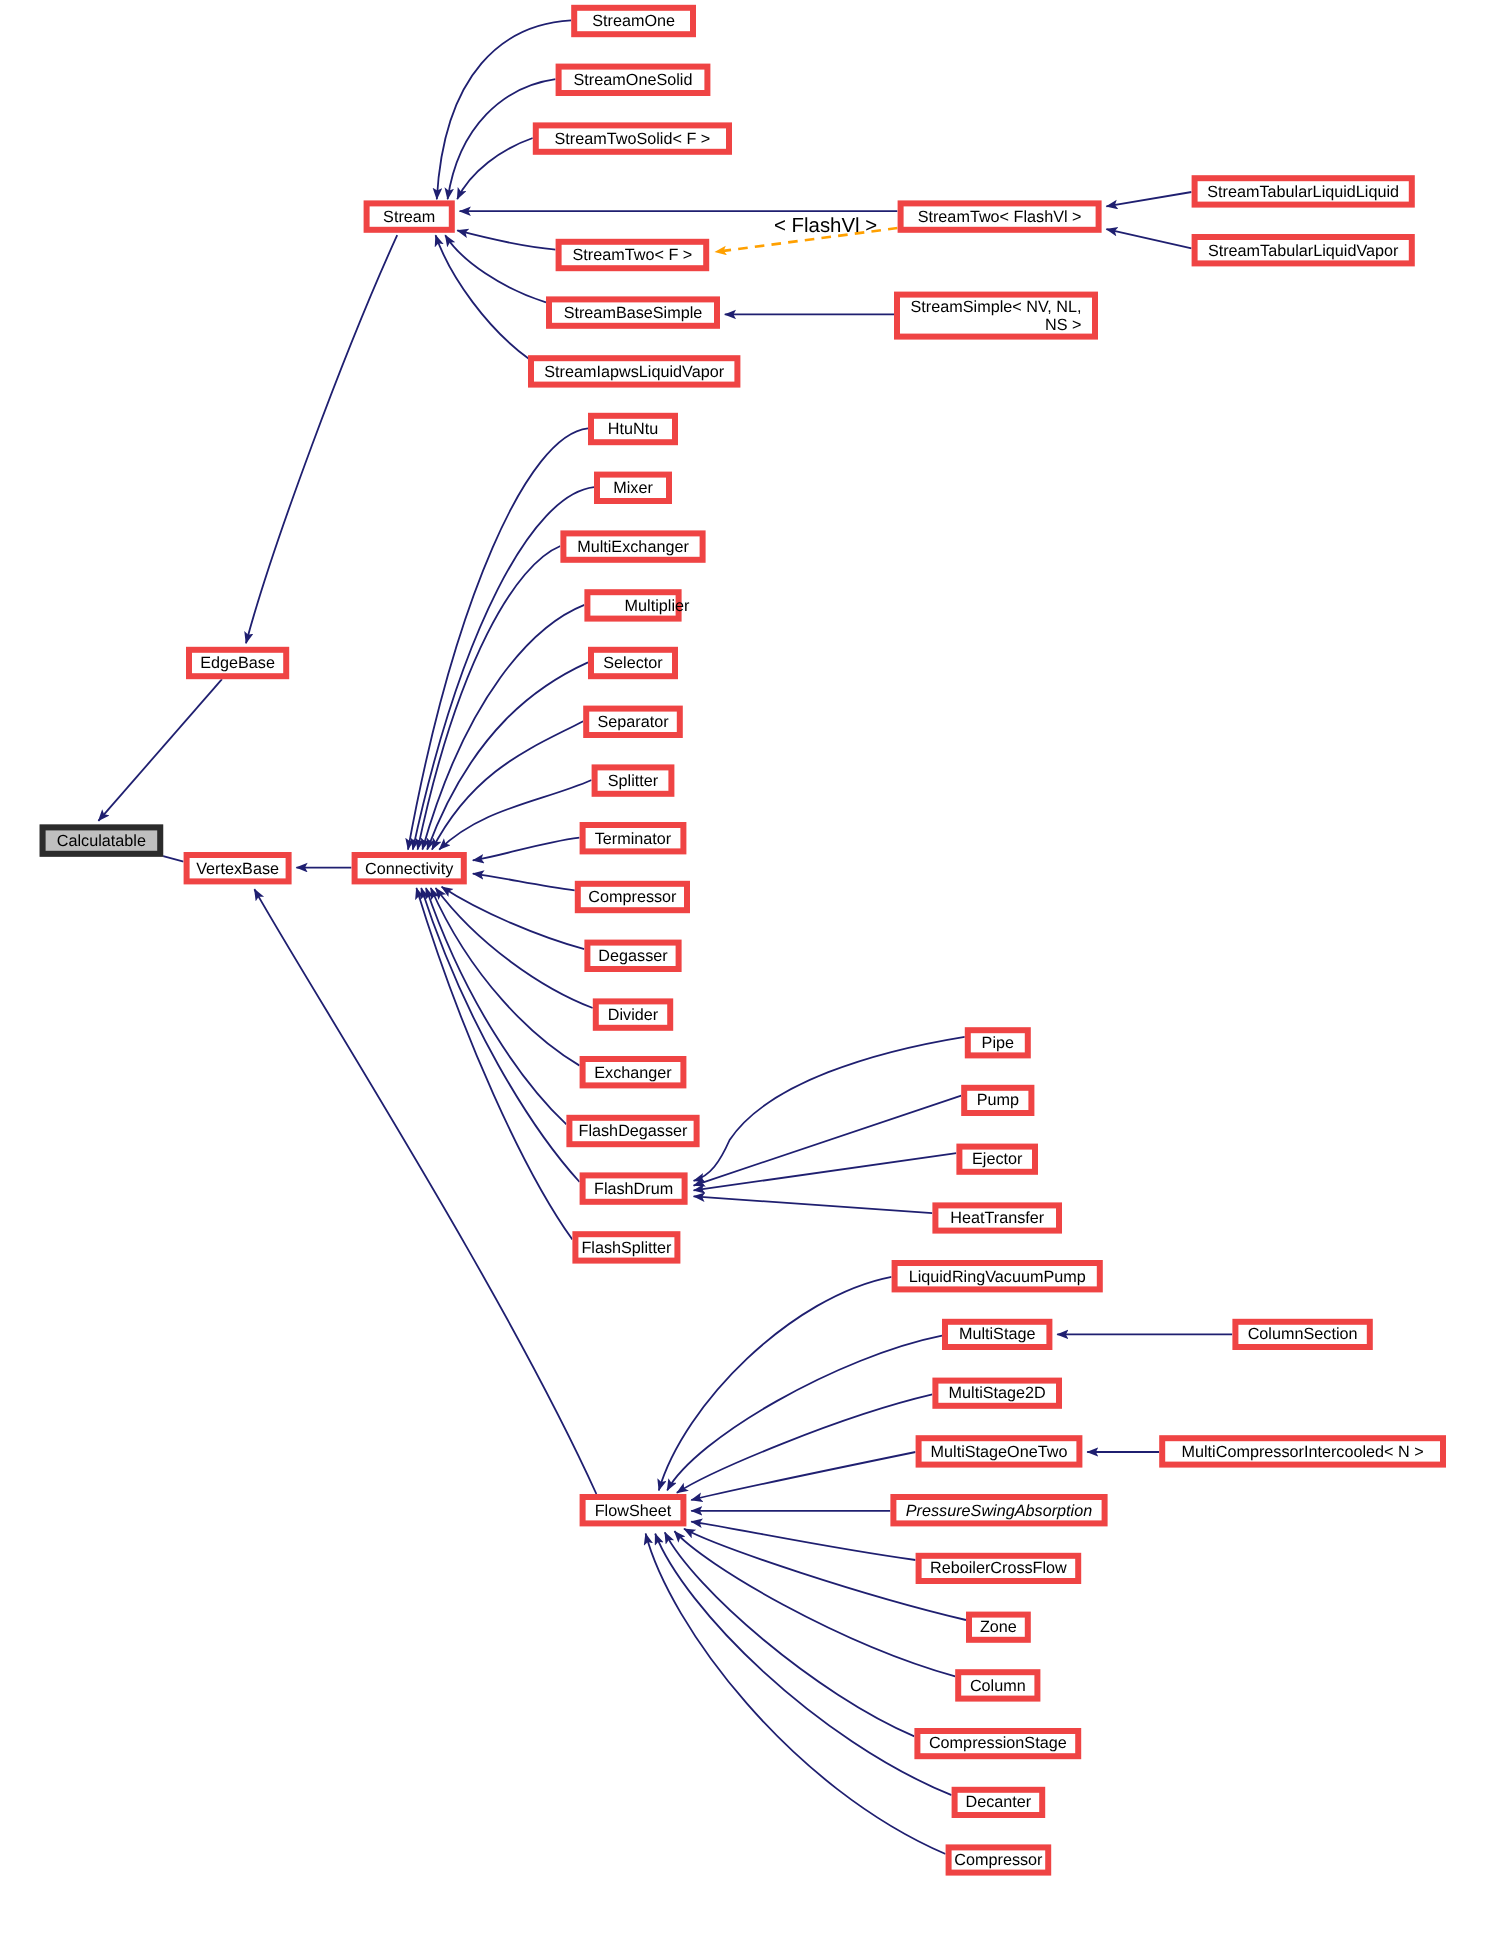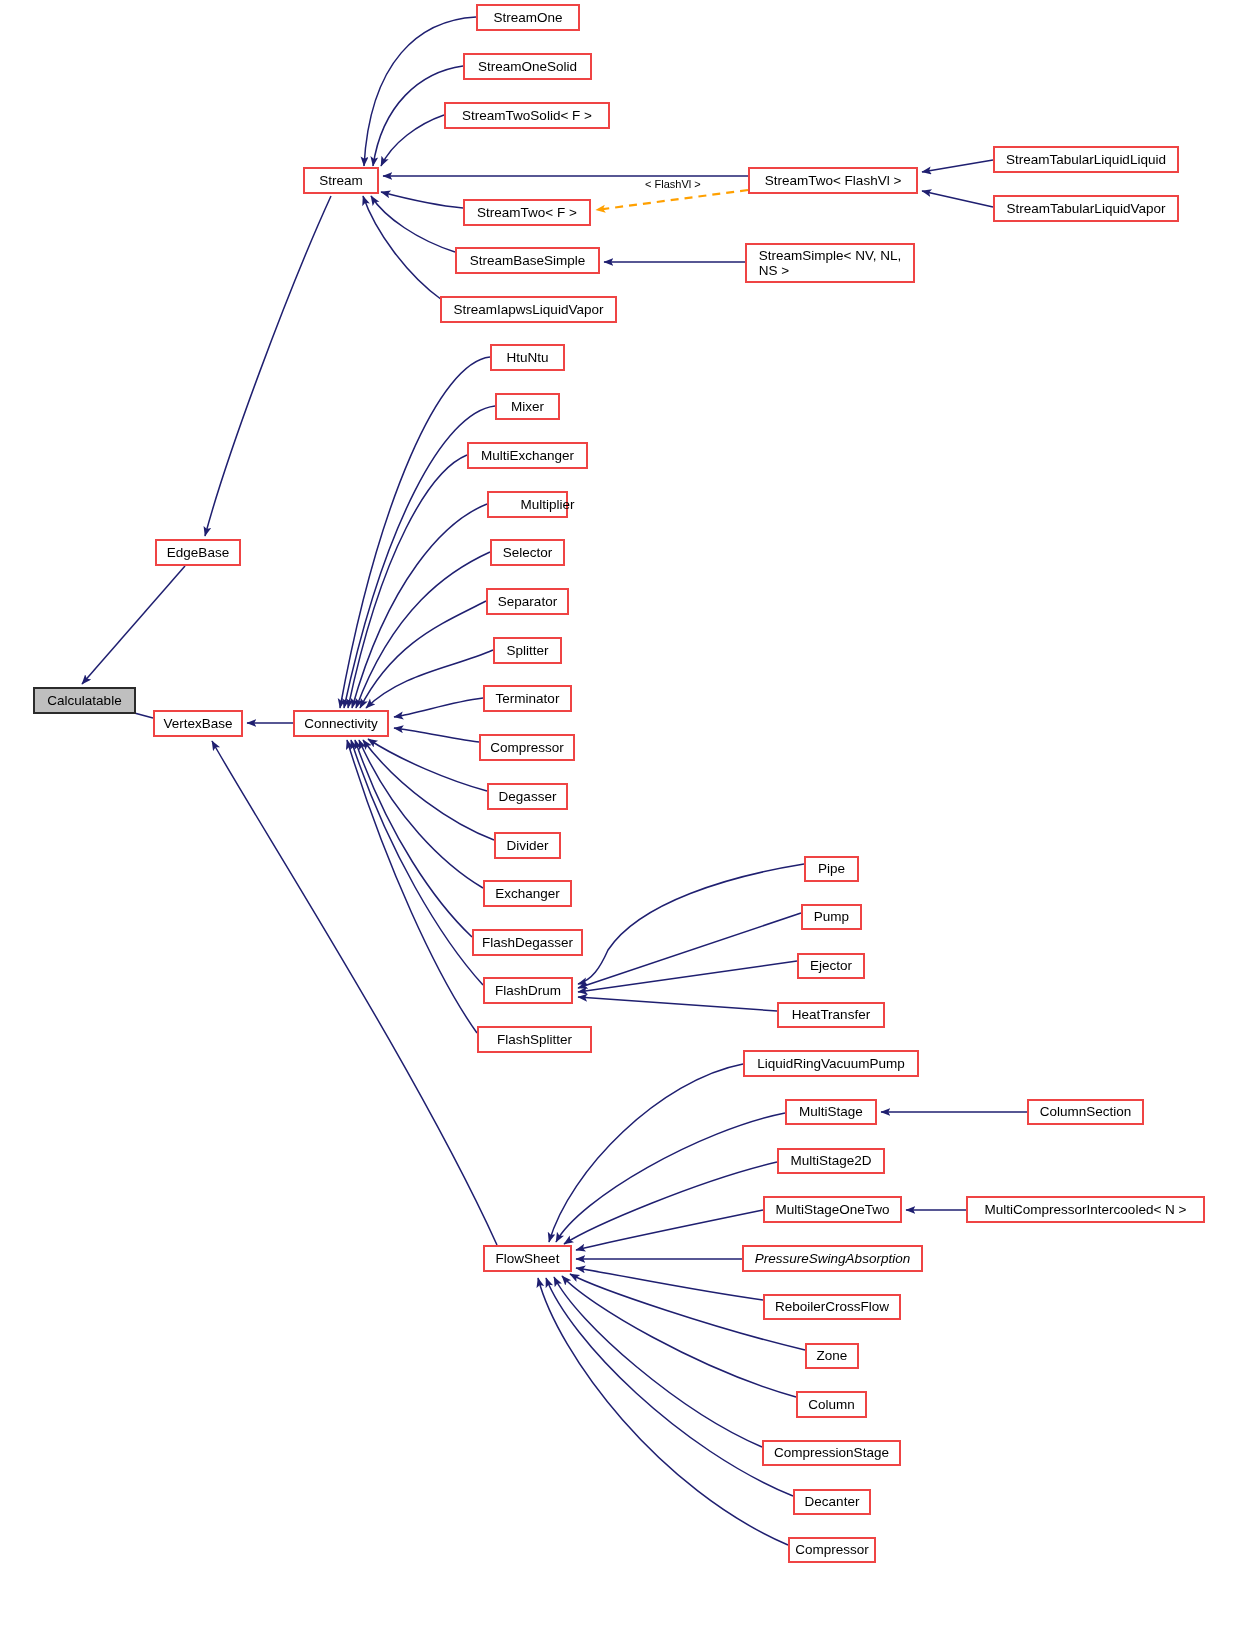--- a/index.html
+++ b/index.html
@@ -28,7 +28,7 @@
   .node {
     position: absolute;
     box-sizing: border-box;
-    border: 2px solid #ef4444;
+    border: 5px solid #ef4444;
     background: #ffffff;
     color: #000000;
     font-size: 13.5px;
@@ -36,7 +36,7 @@
     display: flex;
     align-items: center;
     justify-content: center;
-    text-align: left;
+    text-align: right;
     white-space: pre;
     z-index: 5;
   }

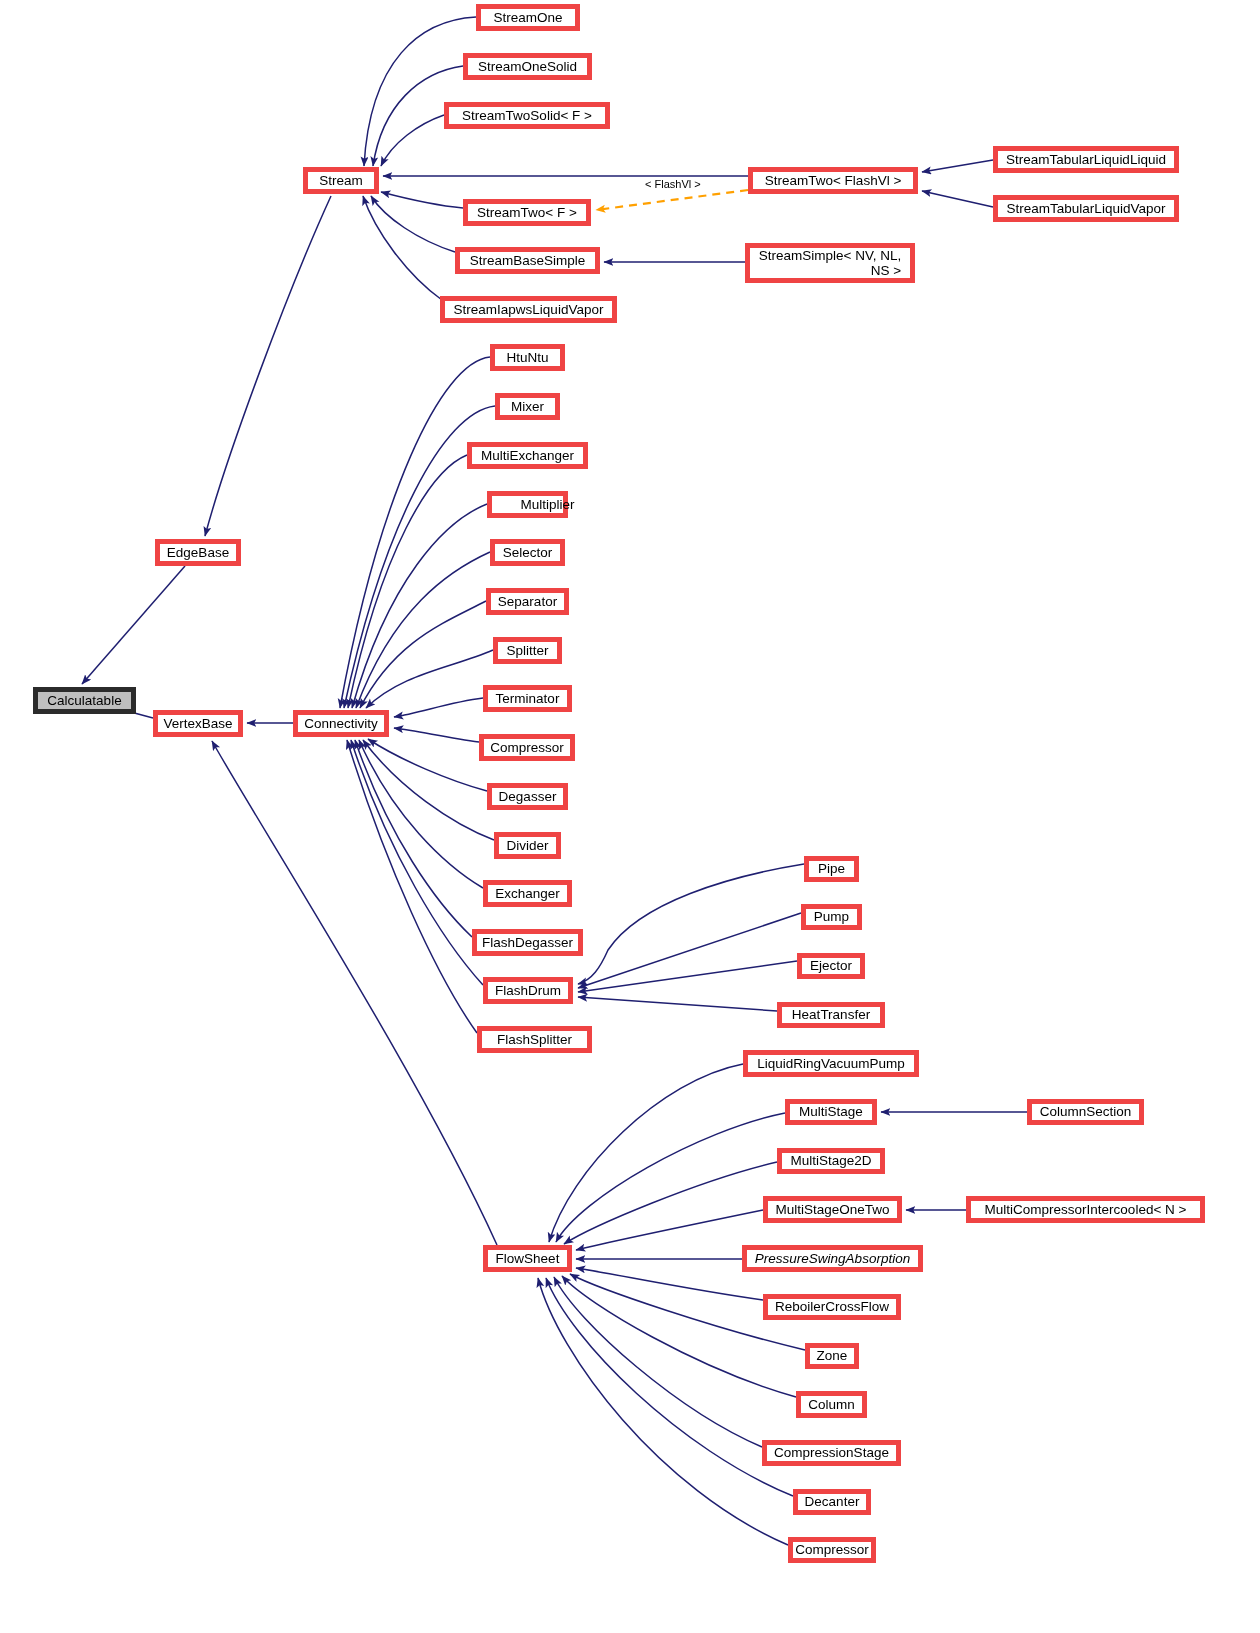--- a/index.html
+++ b/index.html
@@ -46,7 +46,7 @@
   }
   .edge-label {
     position: absolute;
-    font-size: 11px;
+    font-size: 17px;
     color: #000000;
     background: transparent;
     white-space: pre;

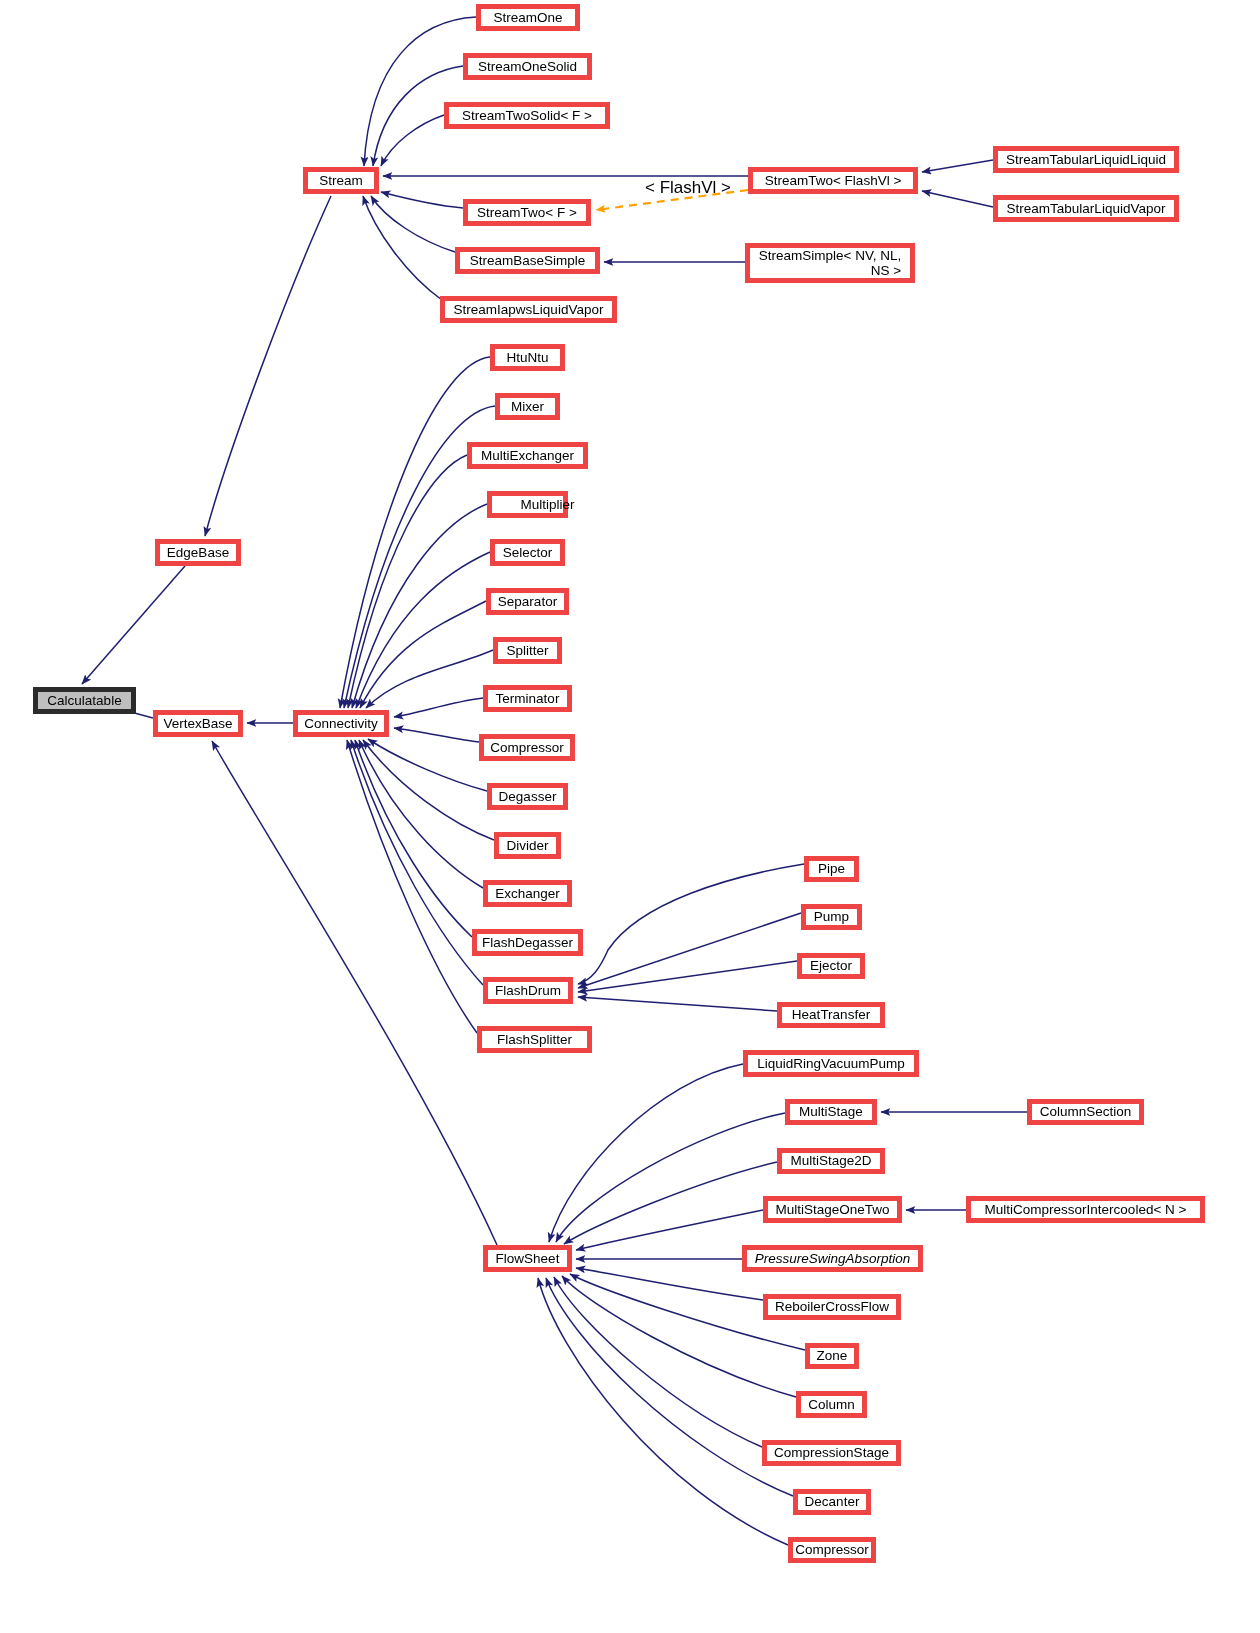--- a/index.html
+++ b/index.html
@@ -144,7 +144,7 @@
       <div class="node" style="left: 483px; top: 880px; width: 89px; height: 27px;">Exchanger</div>
       <div class="node" style="left: 472px; top: 929px; width: 111px; height: 27px;">FlashDegasser</div>
       <div class="node" style="left: 483px; top: 977px; width: 90px; height: 27px;">FlashDrum</div>
-      <div class="node" style="left: 477px; top: 1026px; width: 115px; height: 27px;">FlashSplitter</div>
+      <div class="node" style="left: 477px; top: 1026px; width: 90px; height: 27px;">FlashSplitter</div>
       <div class="node" style="left: 155px; top: 539px; width: 86px; height: 27px;">EdgeBase</div>
       <div class="node root" style="left: 5px; top: 687px; width: 103px; height: 27px; margin-left: 28px;">Calculatable</div>
       <div class="node" style="left: 153px; top: 710px; width: 90px; height: 27px;">VertexBase</div>

